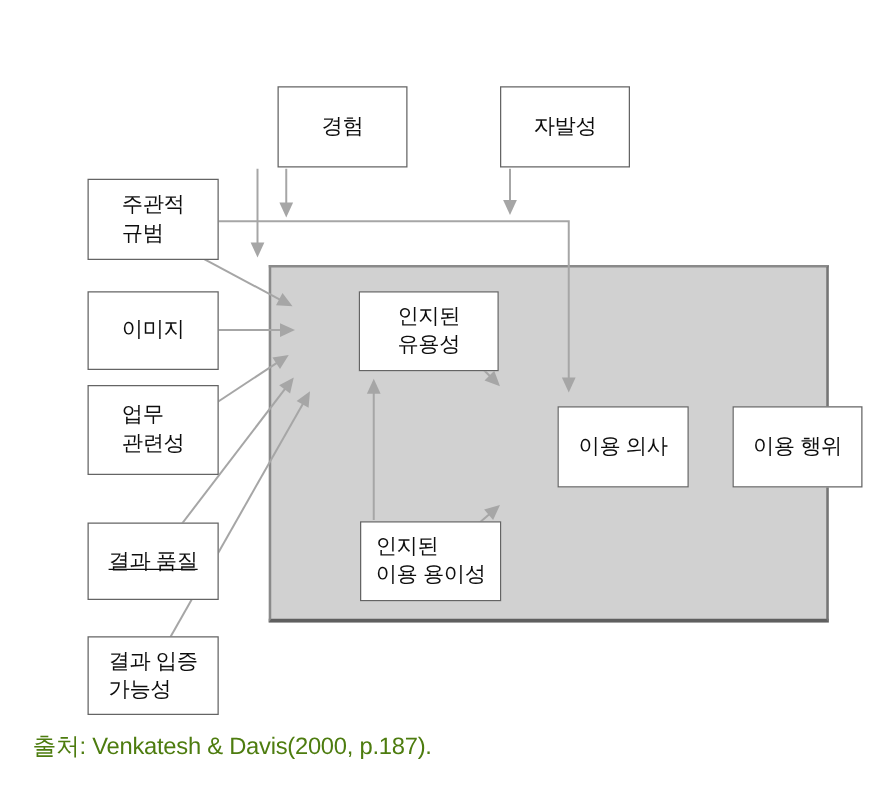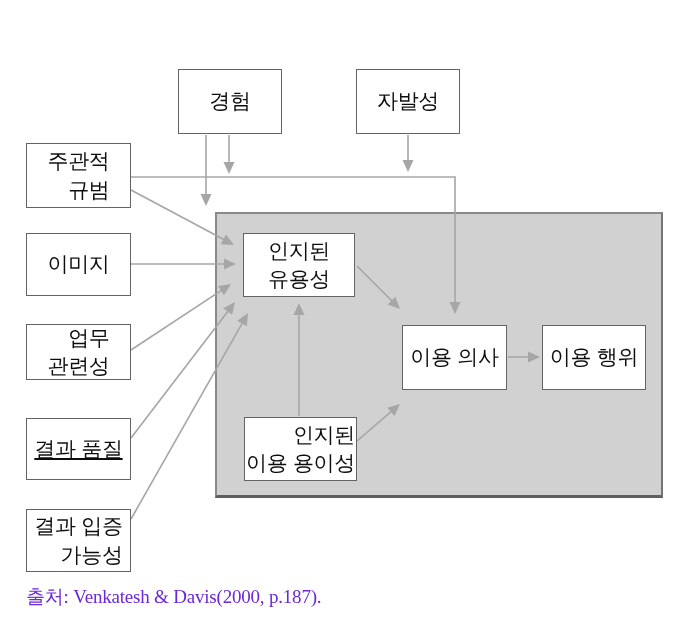--- a/index.html
+++ b/index.html
@@ -59,13 +59,14 @@
     display: flex;
     align-items: center;
     justify-content: center;
-    text-align: right;
-    font-size: 21px;
+    text-align: left;
+    font-size: 17px;
     line-height: 1.35;
     color: #0d0d0d;
     white-space: pre-line;
     letter-spacing: -0.3px;
     z-index: 2;
+    margin-left: 44px;
   }
 </style>
 </head>

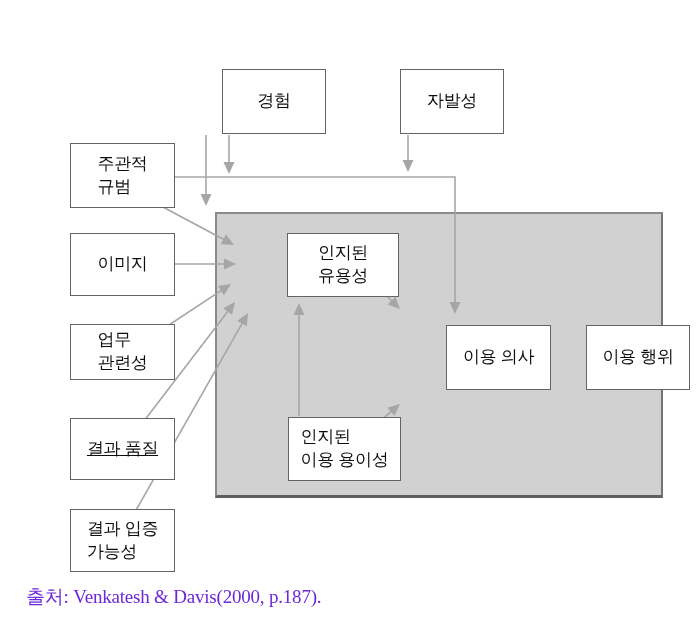--- a/index.html
+++ b/index.html
@@ -137,7 +137,7 @@
       <div class="node" style="left: 26px; top: 143px; width: 105px; height: 65px;">주관적
 규범</div>
       <div class="node" style="left: 26px; top: 233px; width: 105px; height: 63px;">이미지</div>
-      <div class="node" style="left: 26px; top: 324px; width: 105px; height: 56px;">업무
+      <div class="node" style="left: 26px; top: 308px; width: 105px; height: 72px;">업무
 관련성</div>
       <div class="node" style="left: 26px; top: 418px; width: 105px; height: 62px; text-decoration: underline;">결과 품질</div>
       <div class="node" style="left: 26px; top: 509px; width: 105px; height: 63px;">결과 입증

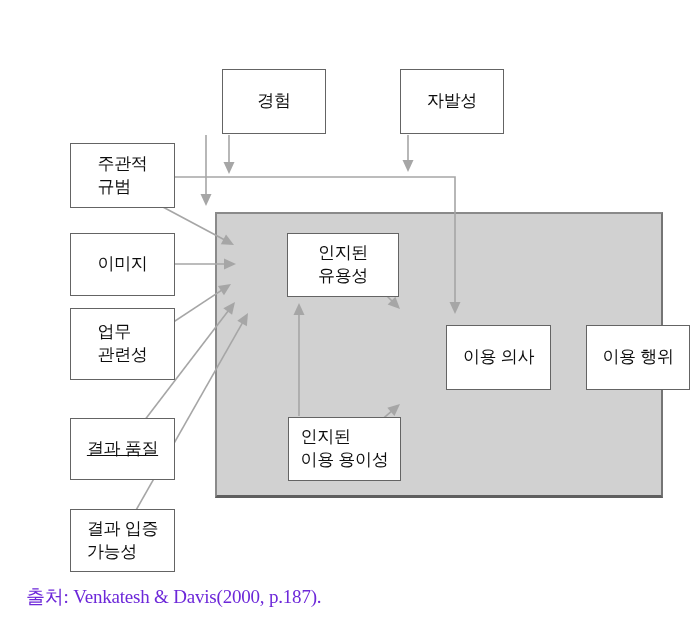--- a/index.html
+++ b/index.html
@@ -30,10 +30,9 @@
     left: 26px;
     top: 584px;
     font-size: 19px;
-    color: #6d28d9;
+    color: #4d7c0f;
     letter-spacing: -0.2px;
     white-space: nowrap;
-    font-family: Liberation Serif, serif;
   }
   .container-box {
     position: absolute;

